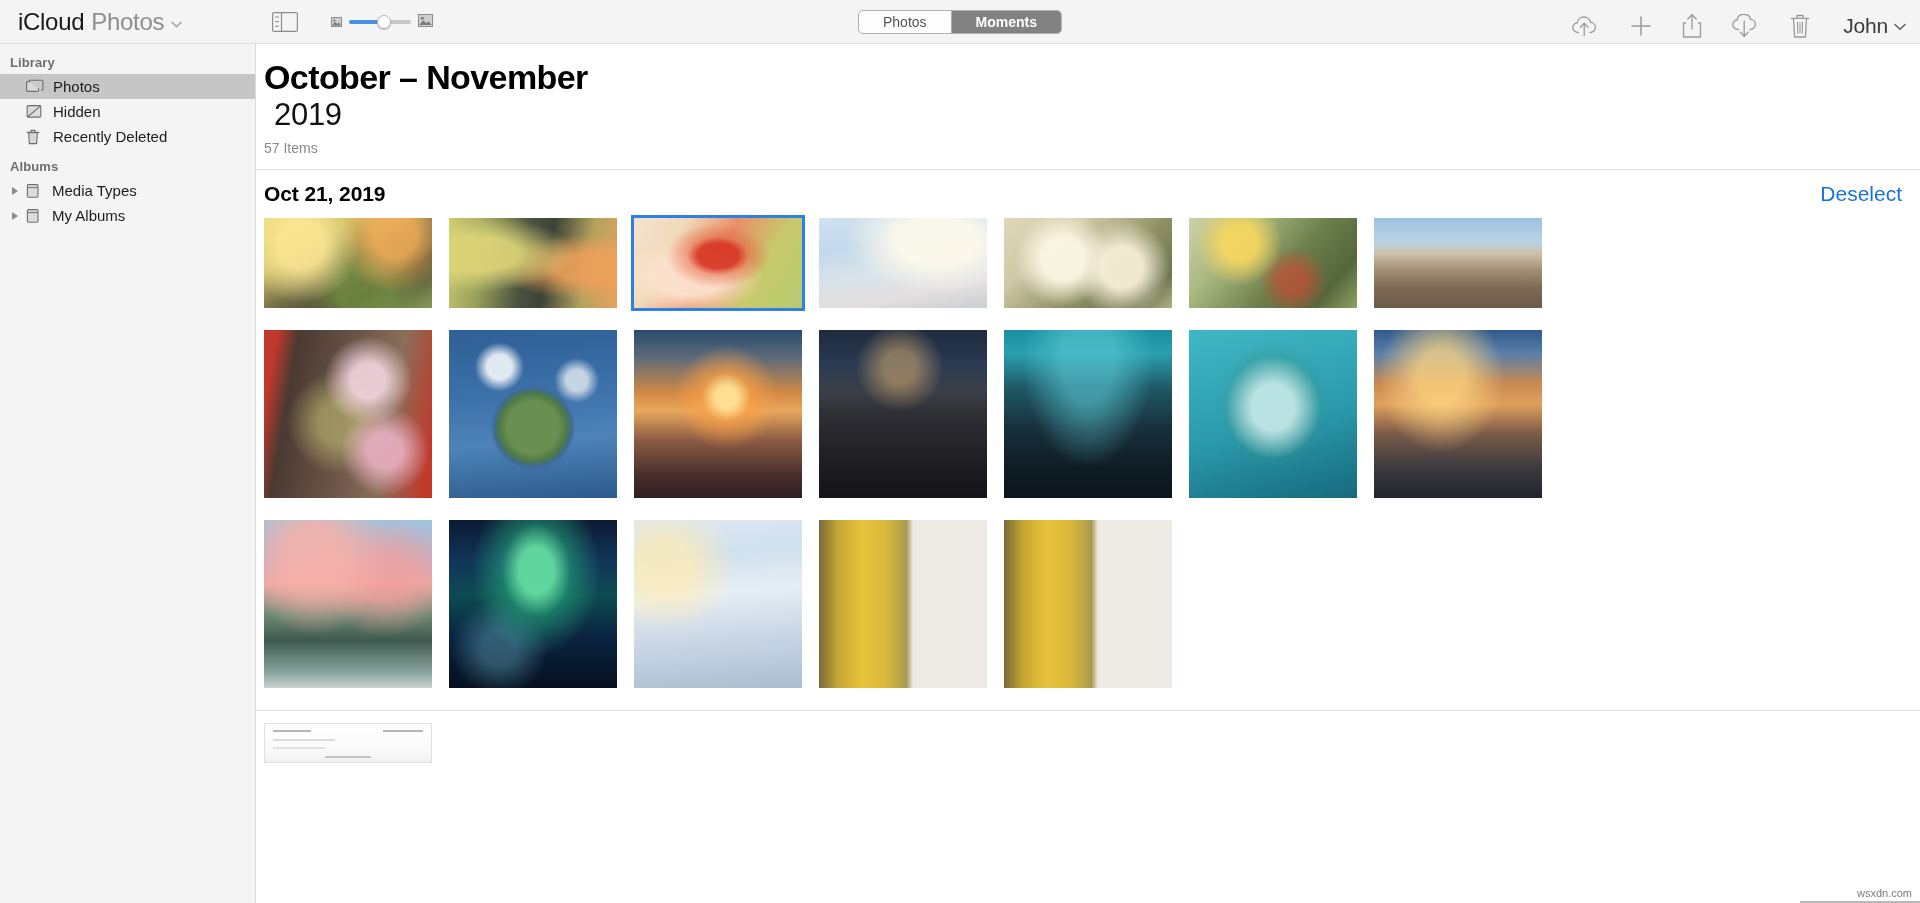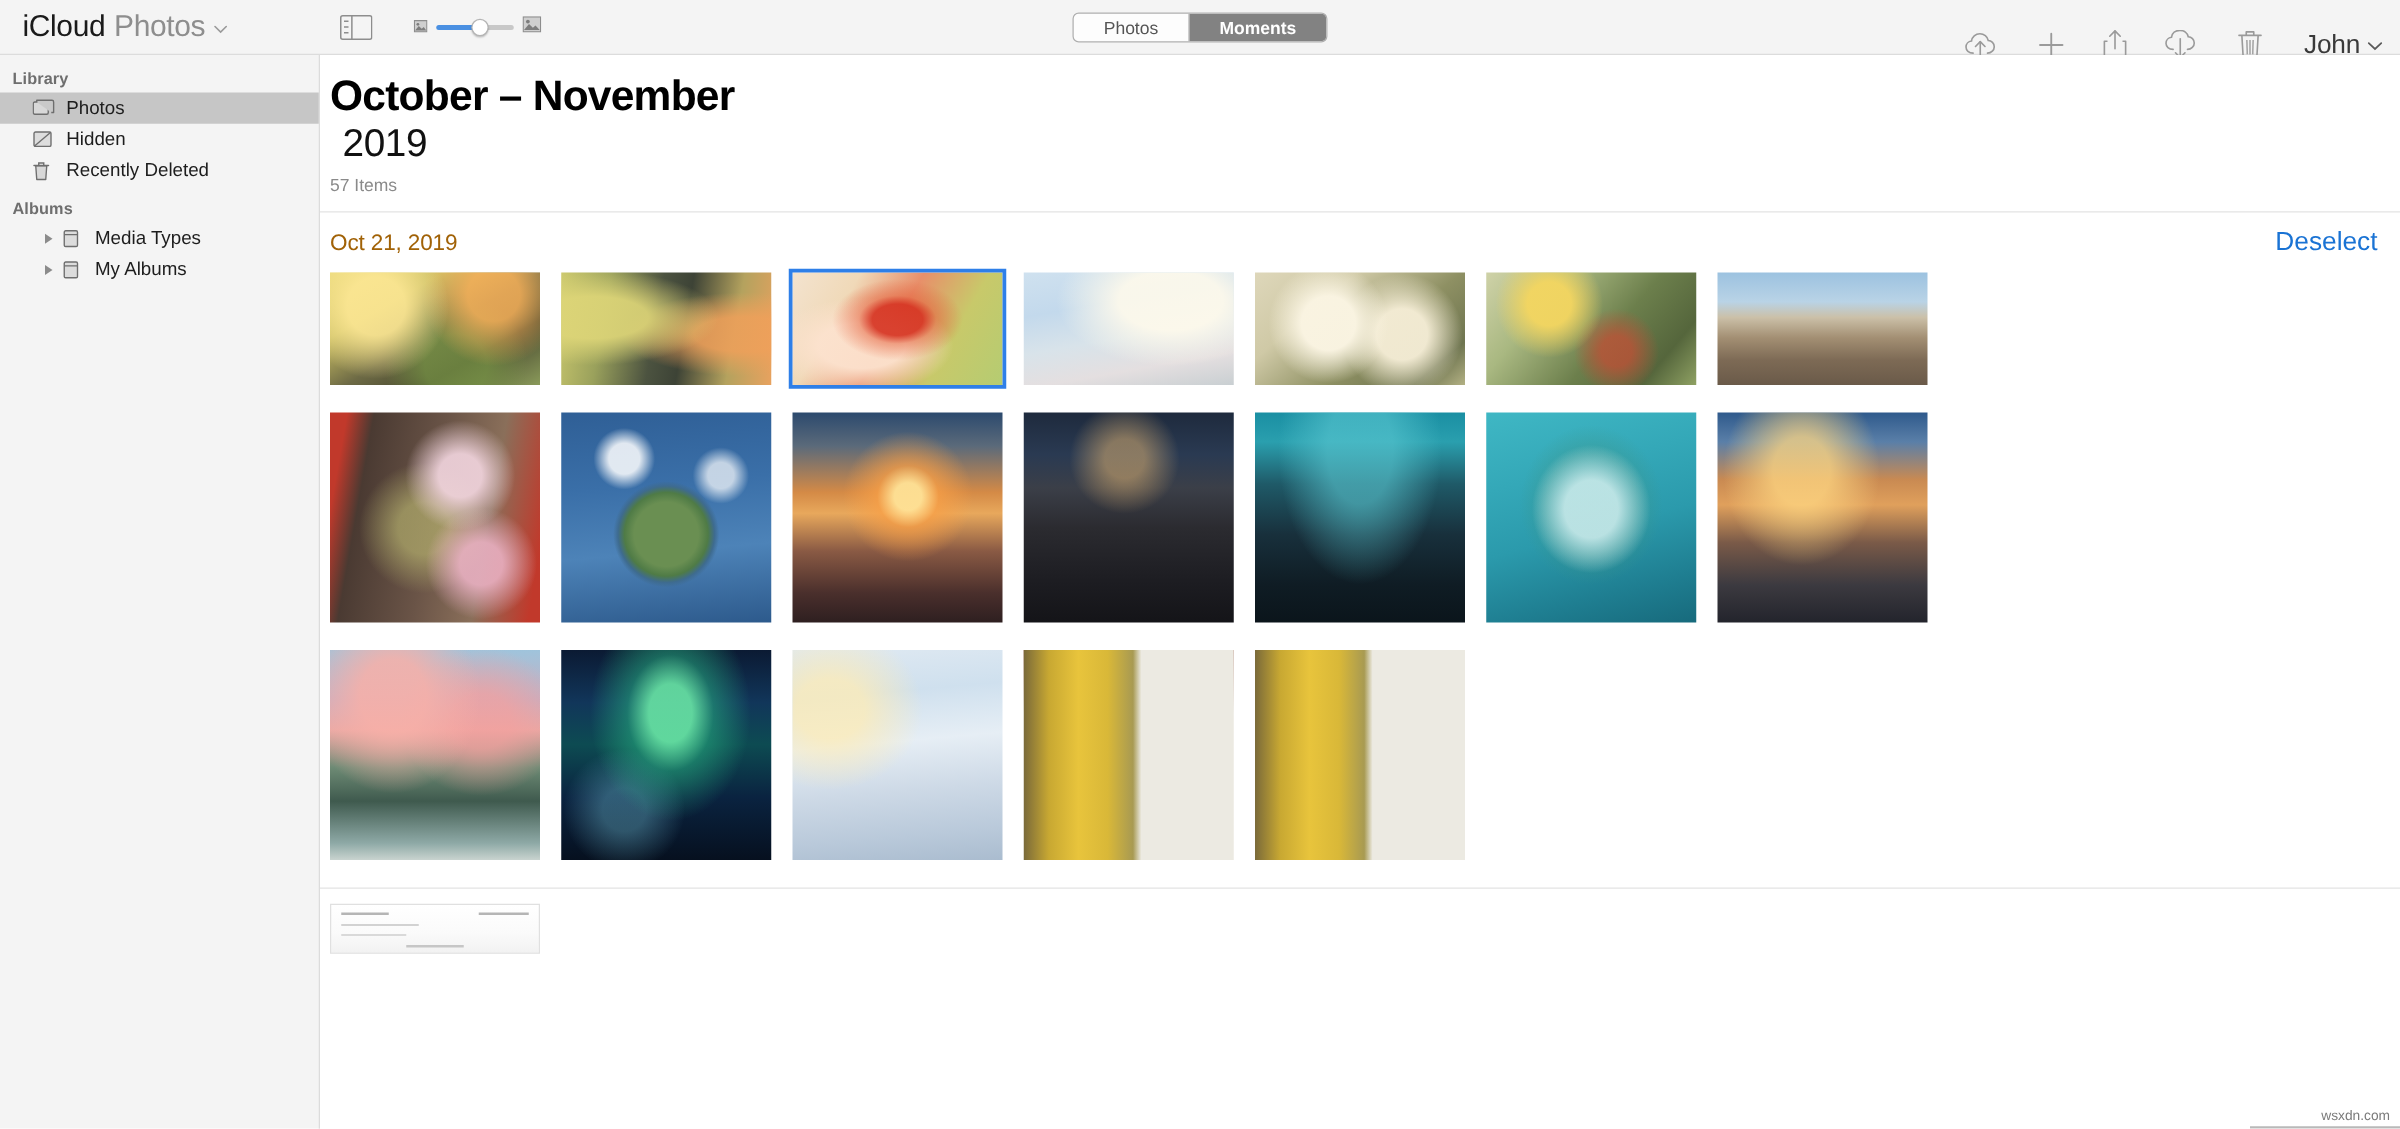--- a/index.html
+++ b/index.html
@@ -57,7 +57,7 @@
   .seg.active { background: #828282; color: #ffffff; font-weight: bold; }
 
   .tb-right {
-    position: absolute; right: 14px; top: 14px; height: 44px;
+    position: absolute; right: 14px; top: 4px; height: 44px;
     display: flex; align-items: center; gap: 28px;
   }
   .tb-ico { cursor: pointer; display:flex; align-items:center; }

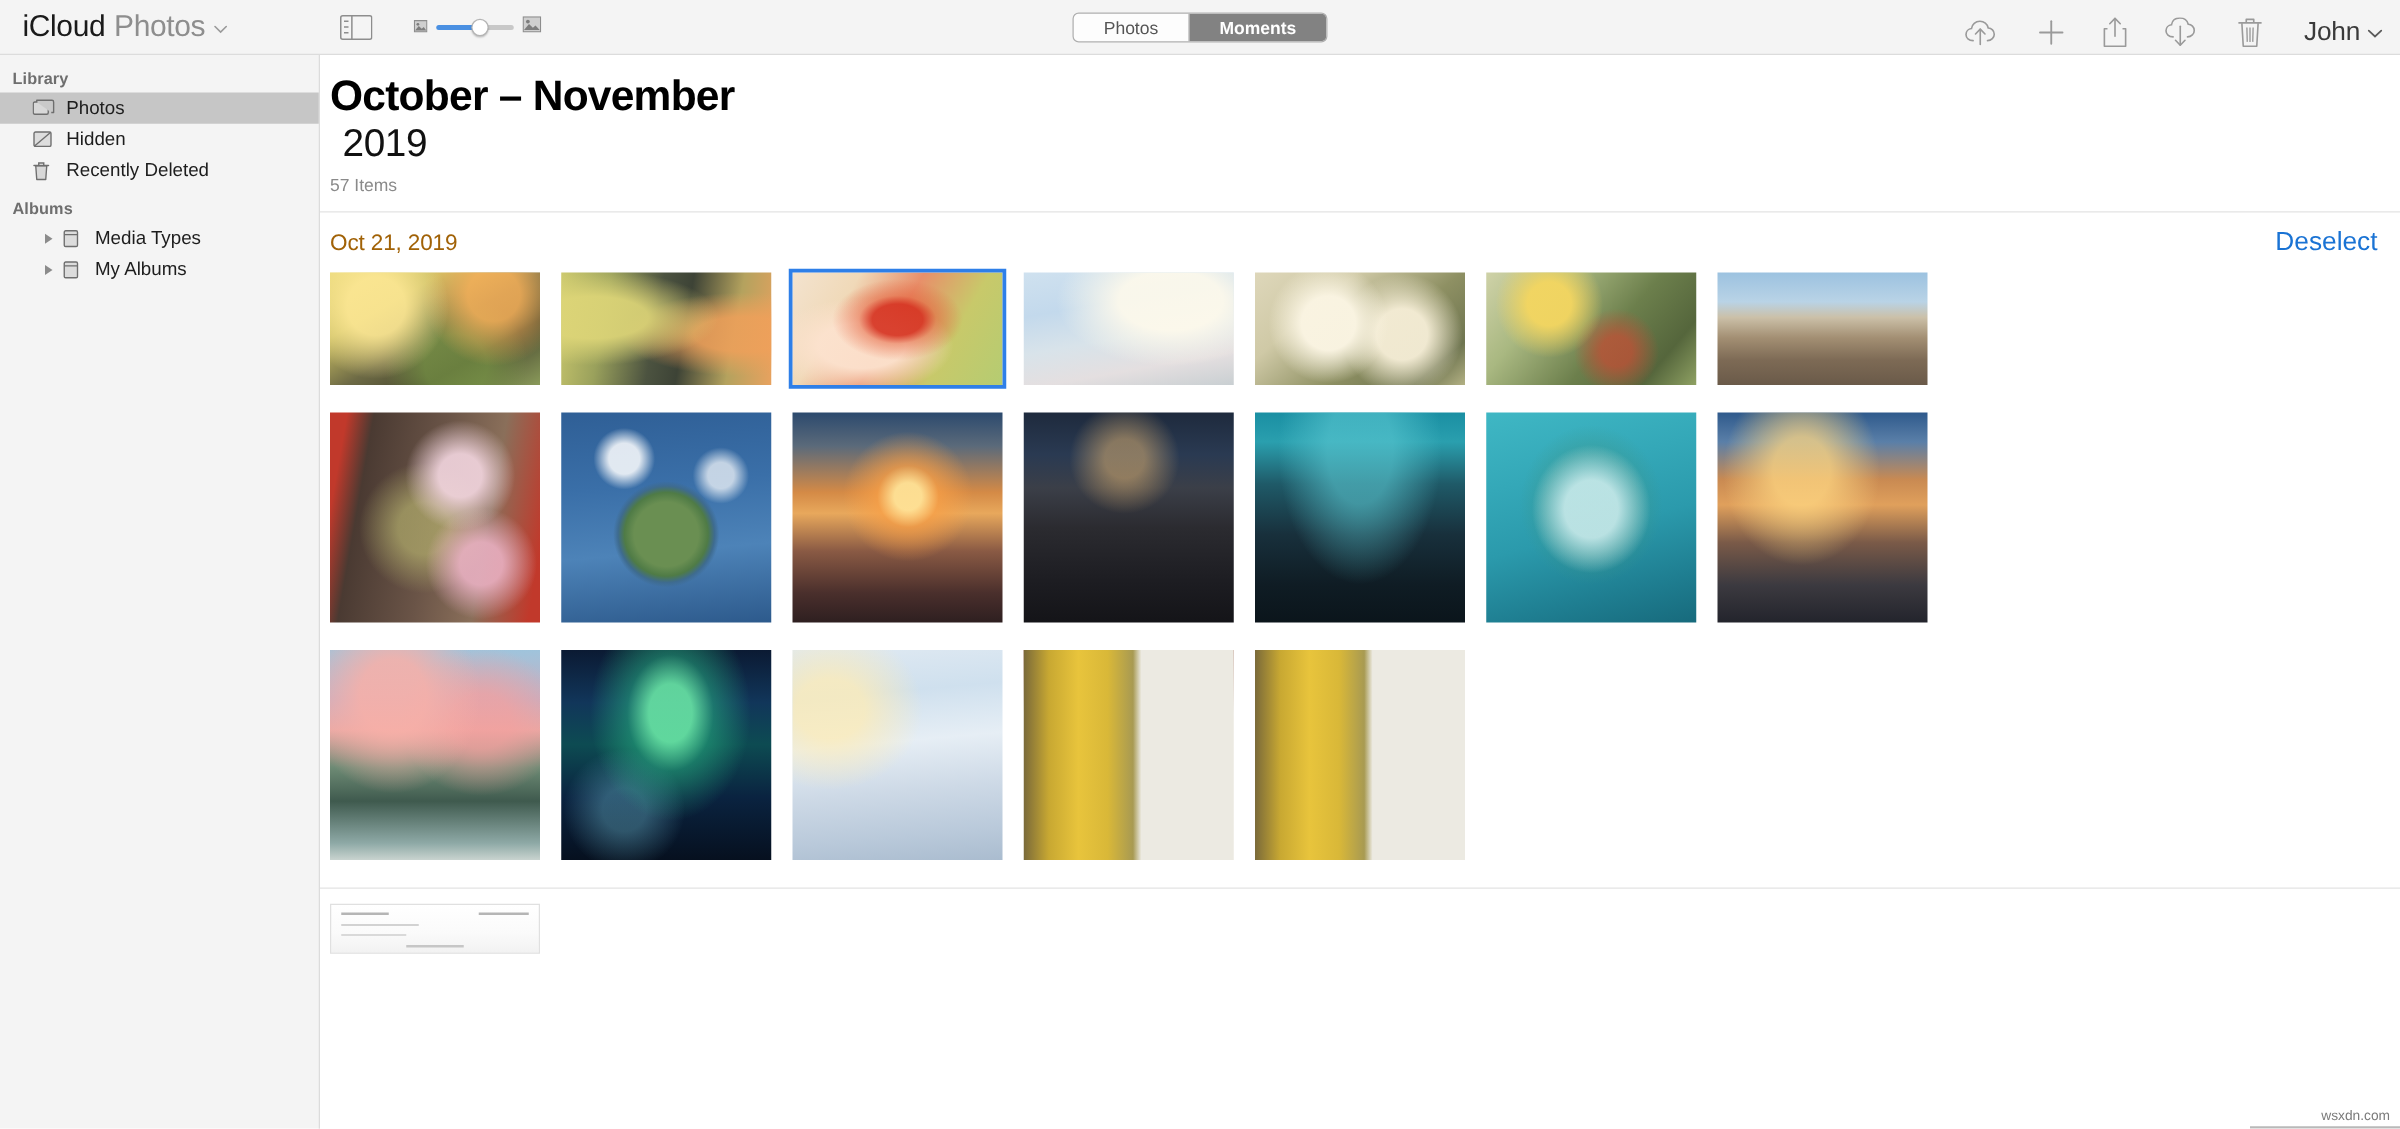--- a/index.html
+++ b/index.html
@@ -87,7 +87,7 @@
   }
   .side-item.selected { background: #c6c6c6; }
   .side-item .s-ico { width: 20px; display:flex; align-items:center; margin-right: 7px; }
-  .side-item.has-tri { padding-left: 8px; margin-left: 24px; }
+  .side-item.has-tri { padding-left: 8px; }
   .tri {
     width: 14px; margin-right: 3px; display:flex; align-items:center; justify-content:center;
     cursor:pointer;

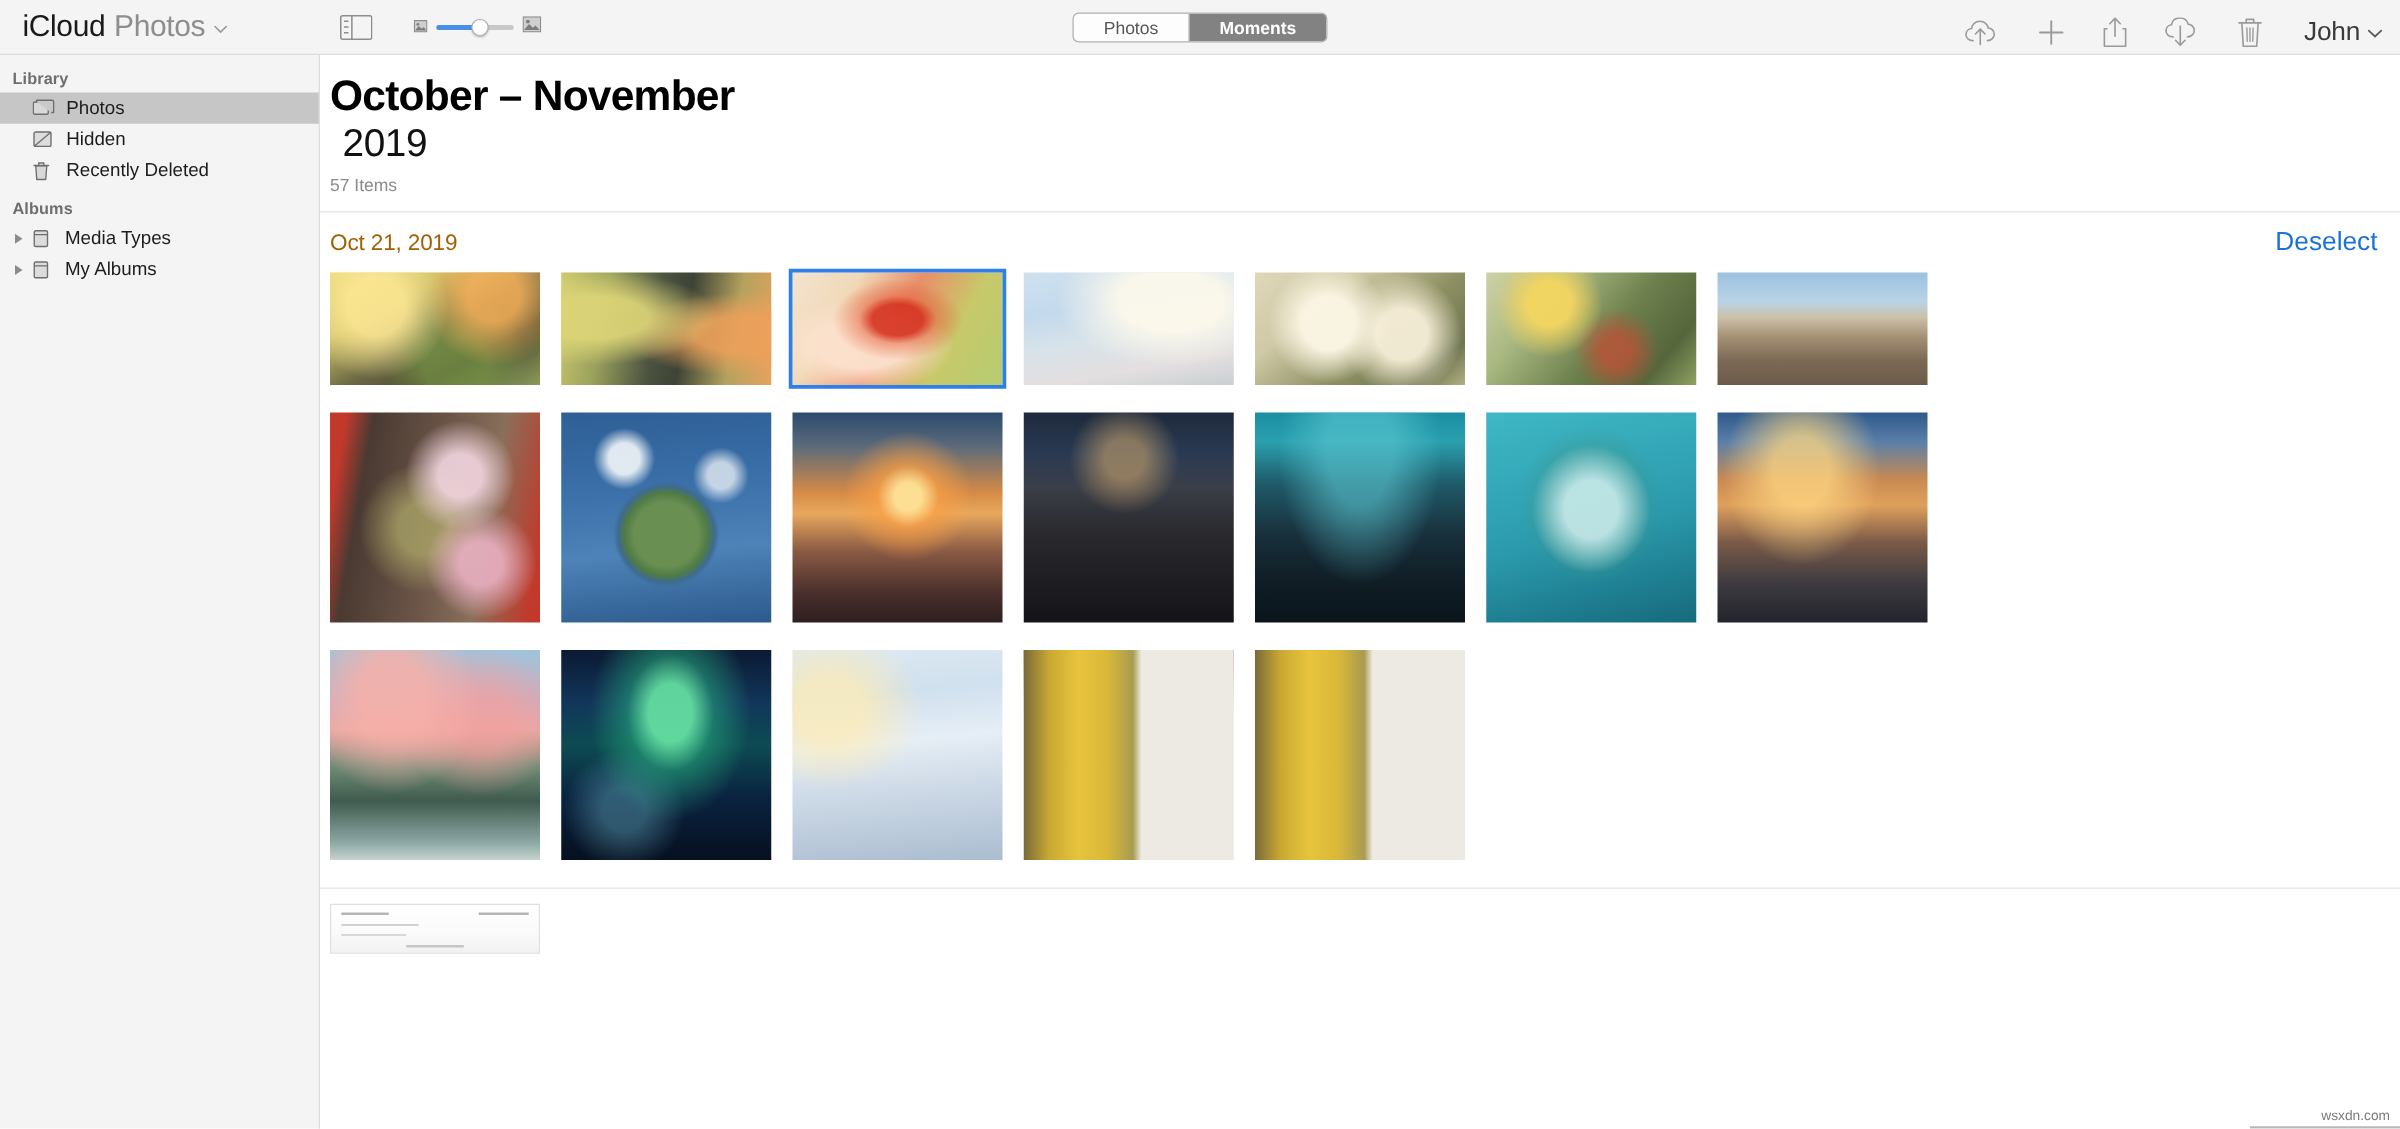--- a/index.html
+++ b/index.html
@@ -113,7 +113,7 @@
     display: flex; align-items: center; justify-content: space-between;
     padding: 12px 18px 0 8px;
   }
-  .section-date { font-size: 18px; font-weight: normal; color: #a16207; letter-spacing: -0.1px;}
+  .section-date { font-size: 21px; font-weight: bold; color: #000000; letter-spacing: -0.1px;}
   .deselect { font-size: 21px; color: #1a73d4; cursor: pointer; }
 
   .grid { display: flex; flex-wrap: wrap; gap: 17px; padding: 12px 0 0 8px; }

